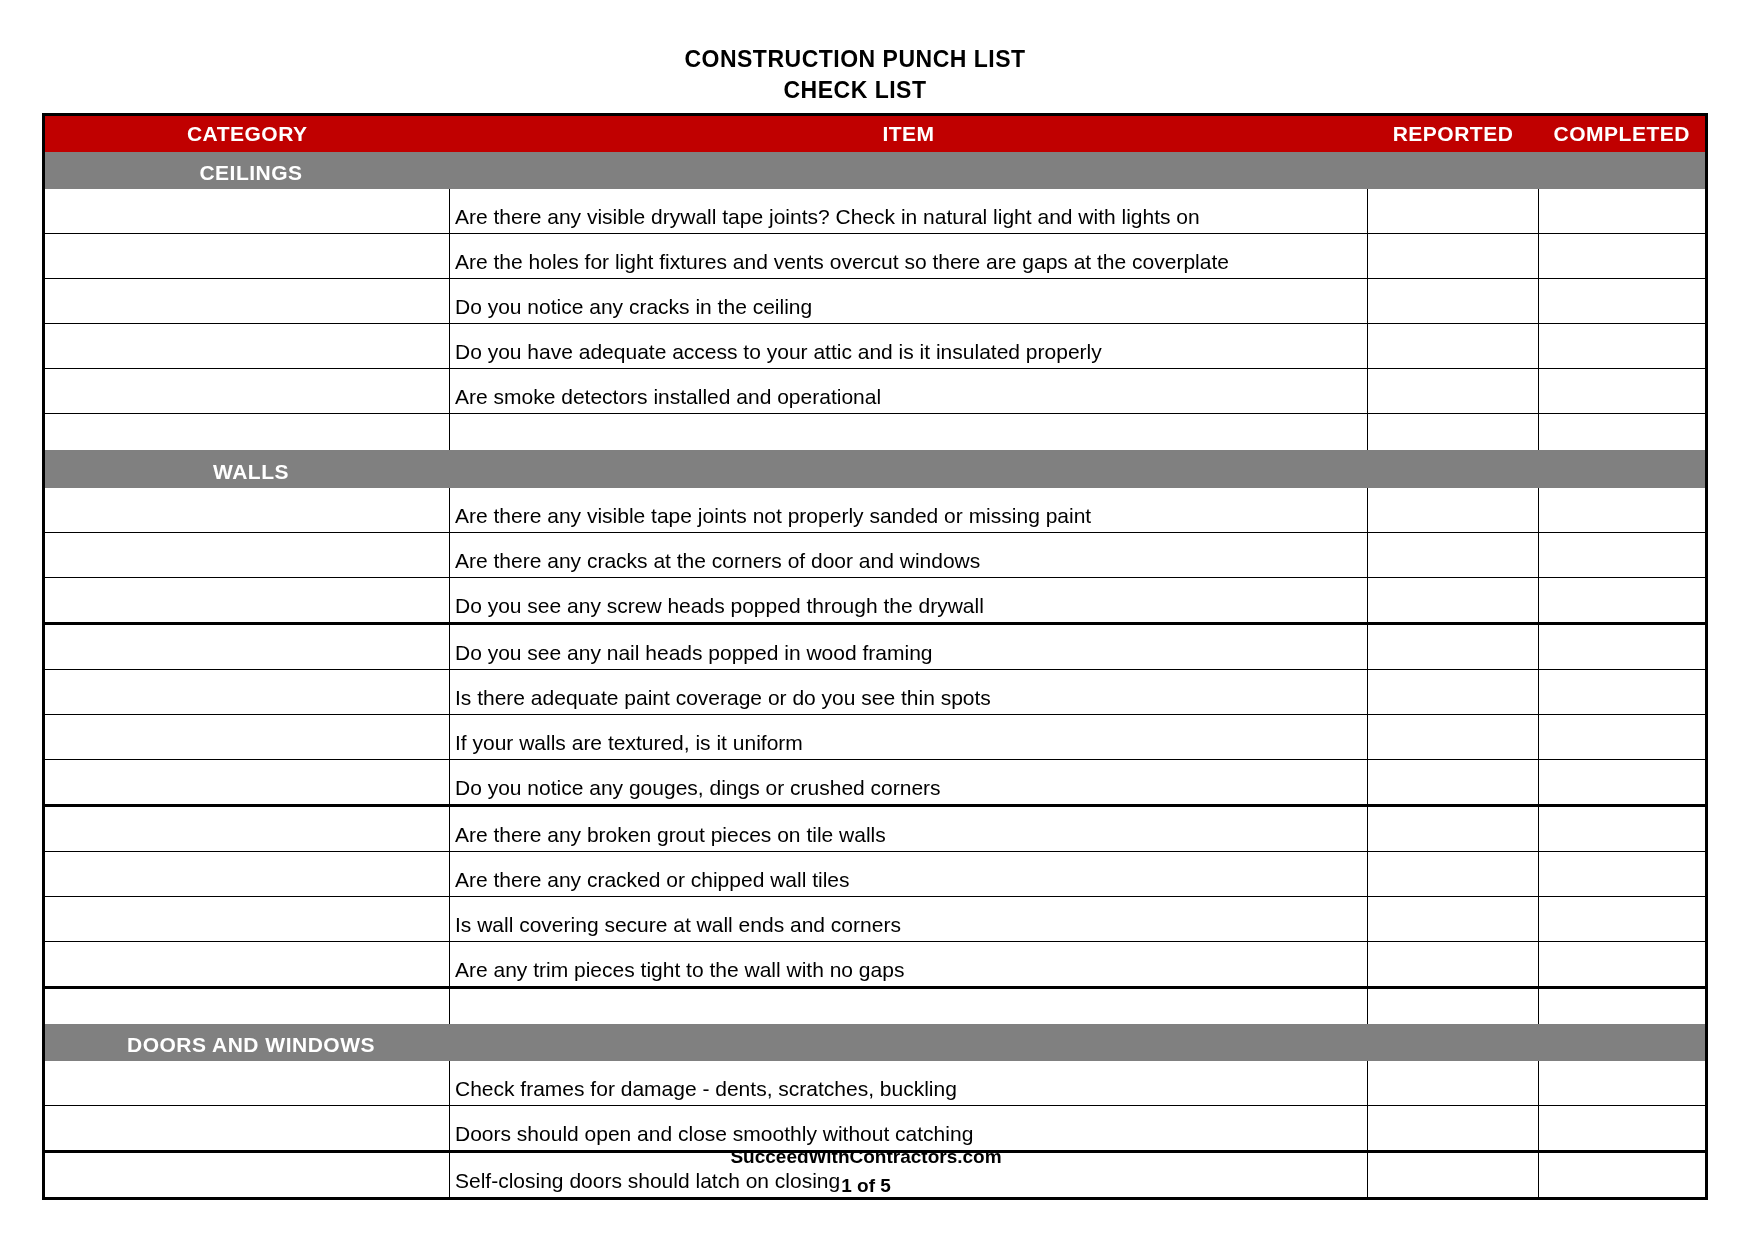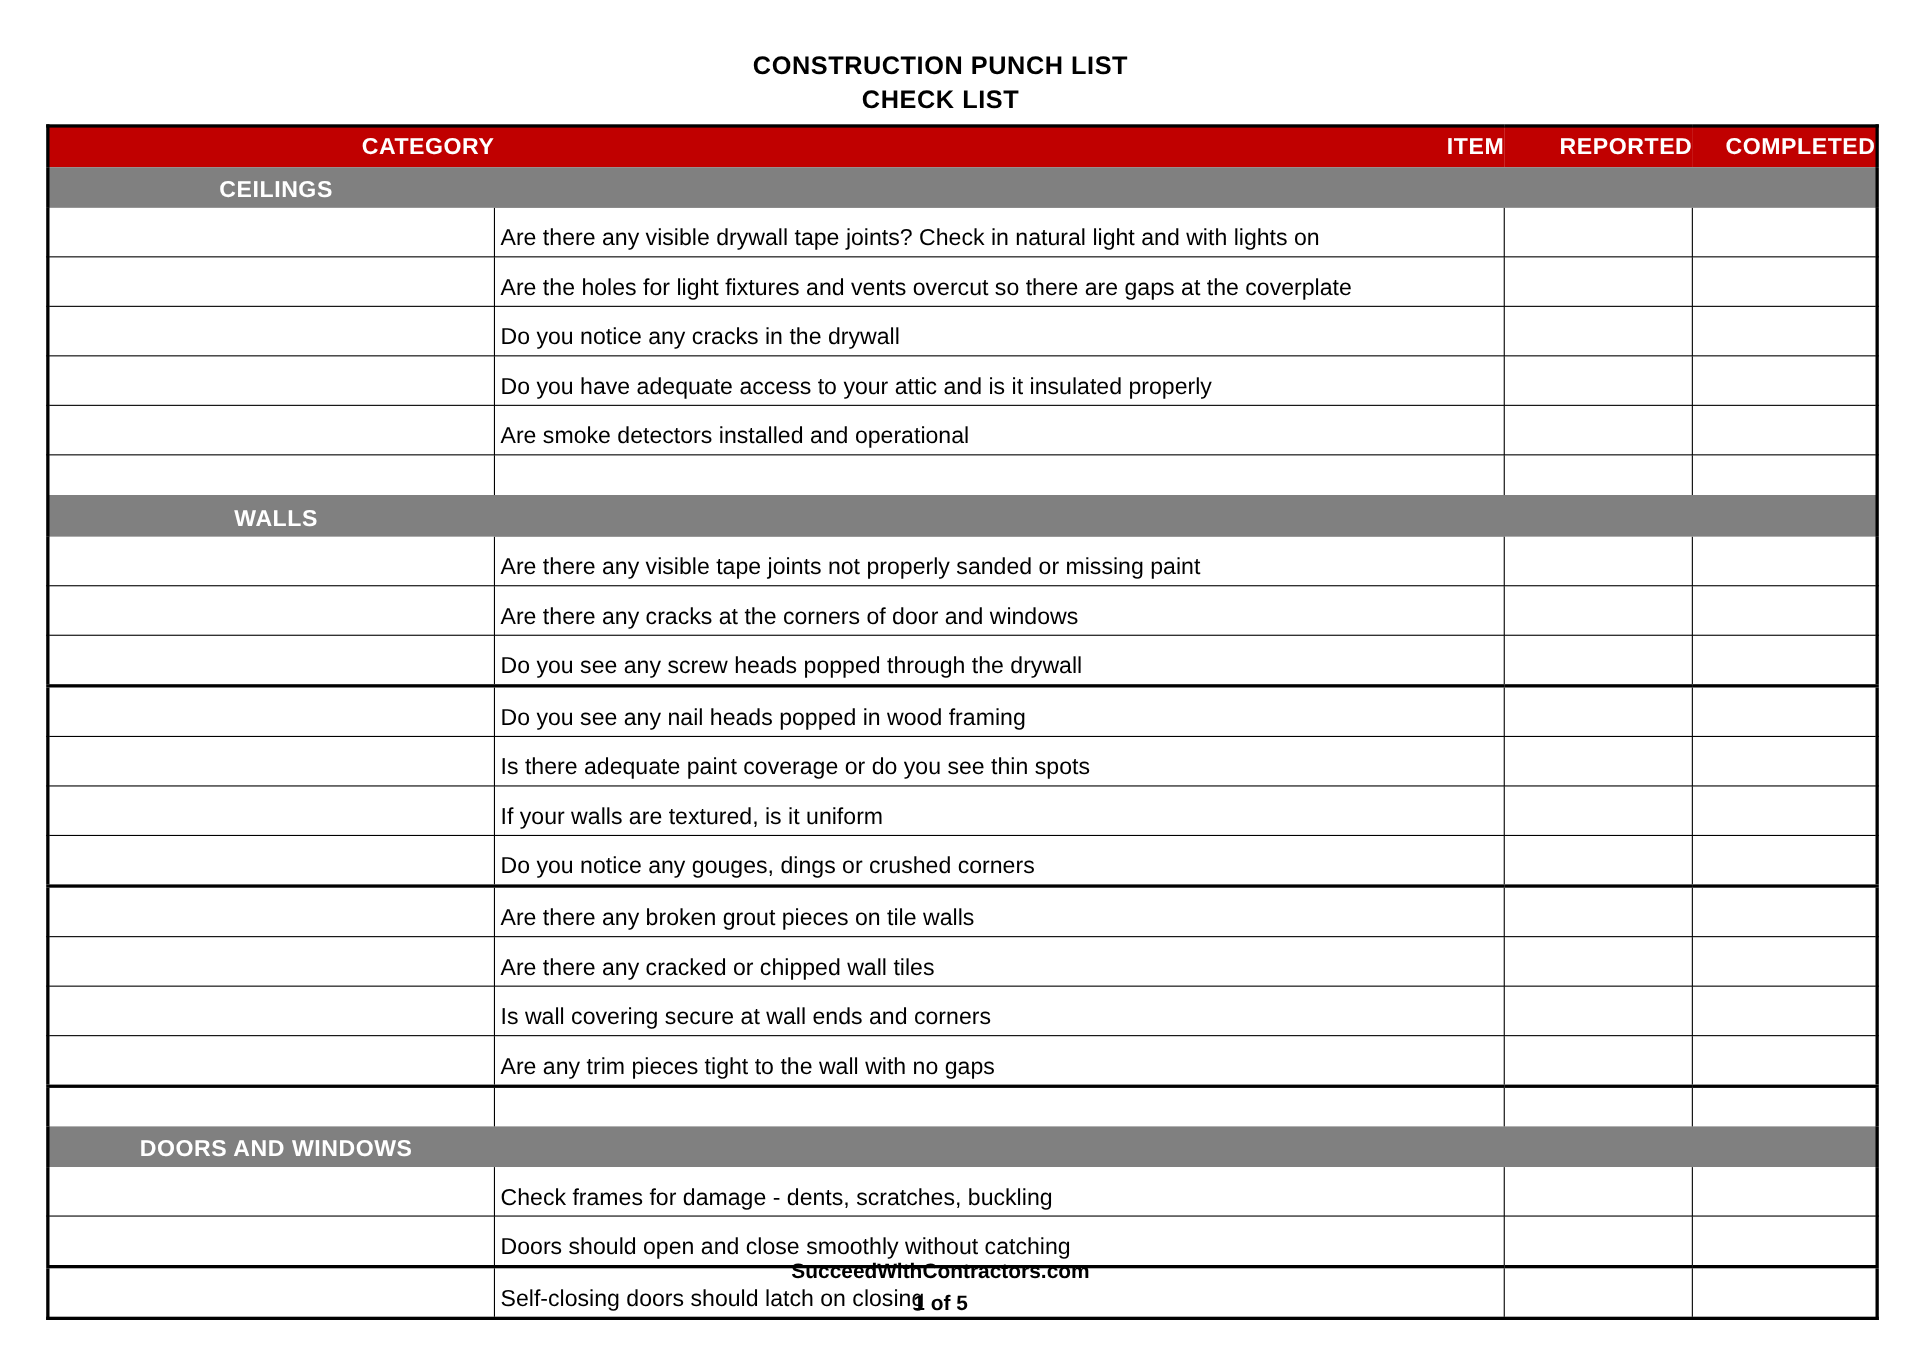--- a/index.html
+++ b/index.html
@@ -42,7 +42,7 @@
     color: #ffffff;
     font-size: 21px;
     font-weight: bold;
-    text-align: right;
+    text-align: center;
     vertical-align: middle;
     padding: 0;
     letter-spacing: 0.5px;

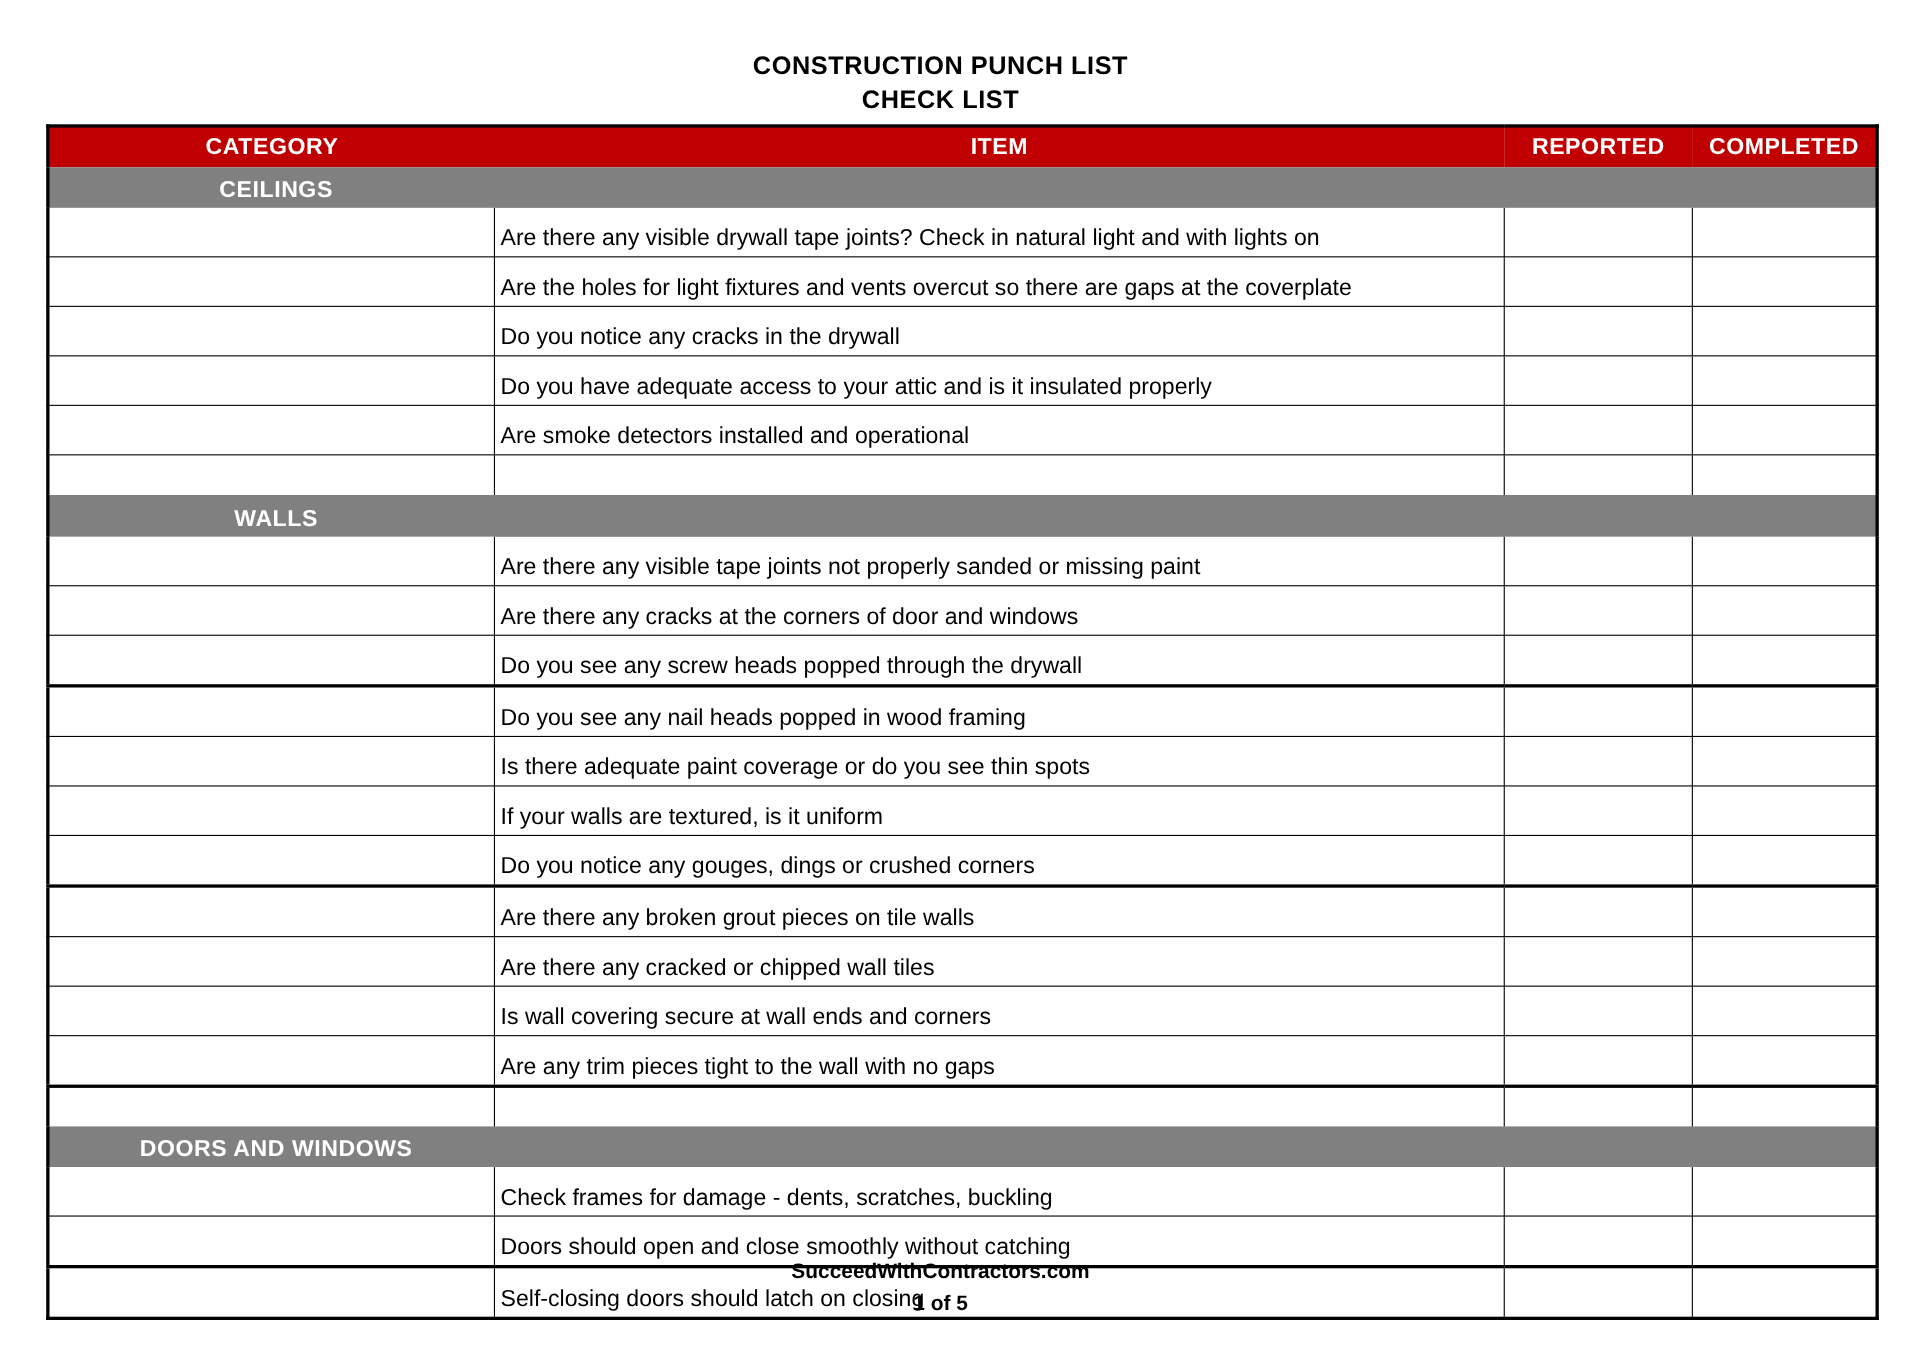--- a/index.html
+++ b/index.html
@@ -134,7 +134,7 @@
         </tr>
         <tr class="item-row">
           <td class="category-cell"></td>
-          <td class="item-cell">Do you notice any cracks in the drywall</td>
+          <td class="item-cell">Do you notice any cracks in the ceiling</td>
           <td class="reported-cell"></td>
           <td class="completed-cell"></td>
         </tr>

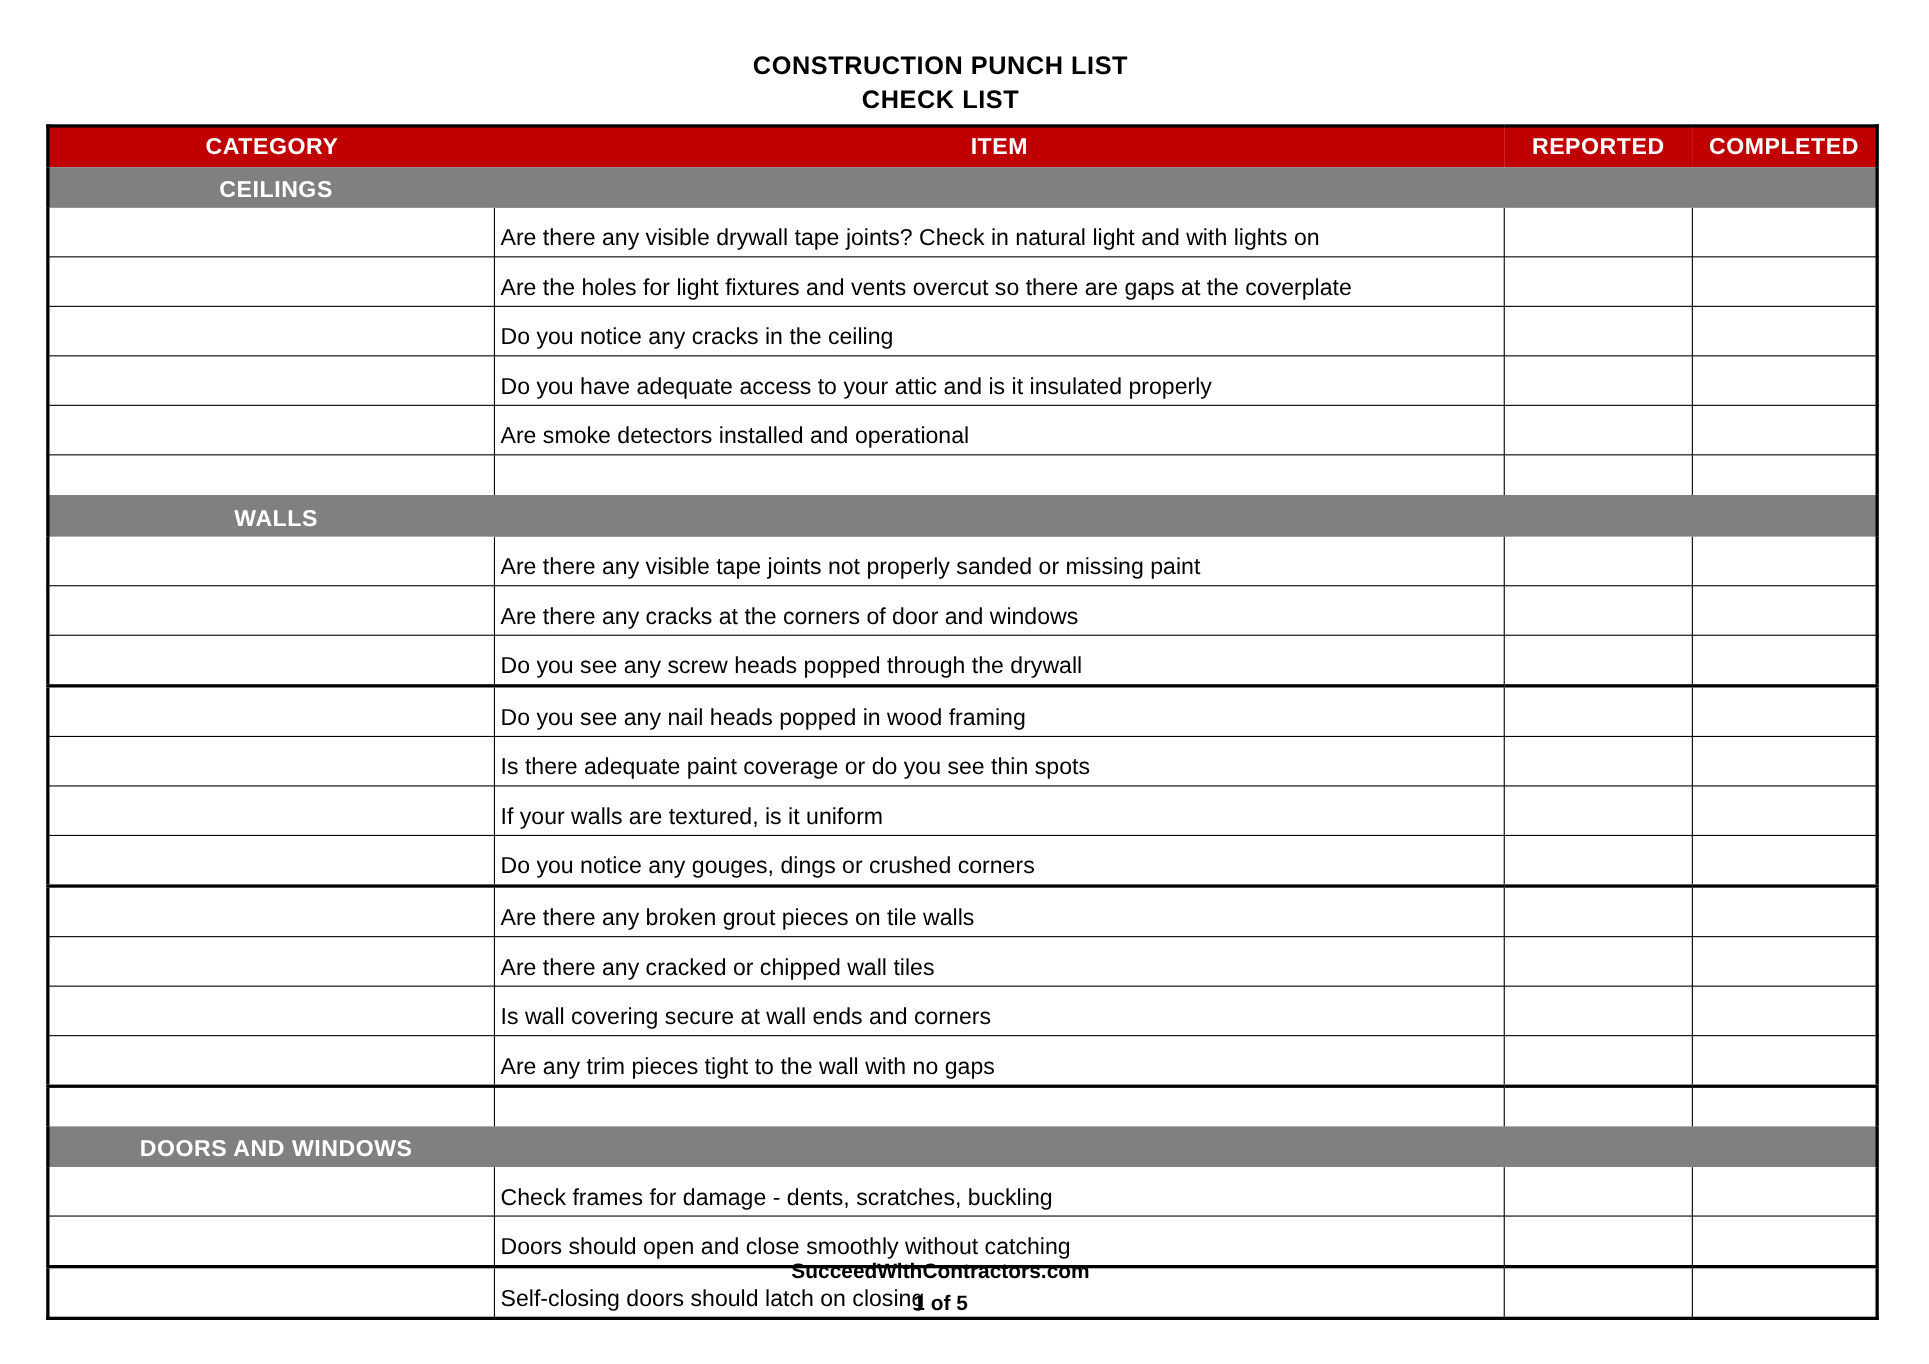--- a/index.html
+++ b/index.html
@@ -81,7 +81,7 @@
   .doc-footer {
     position: absolute;
     top: 1142px;
-    left: 0;
+    left: 11px;
     width: 100%;
     text-align: center;
     font-weight: bold;

